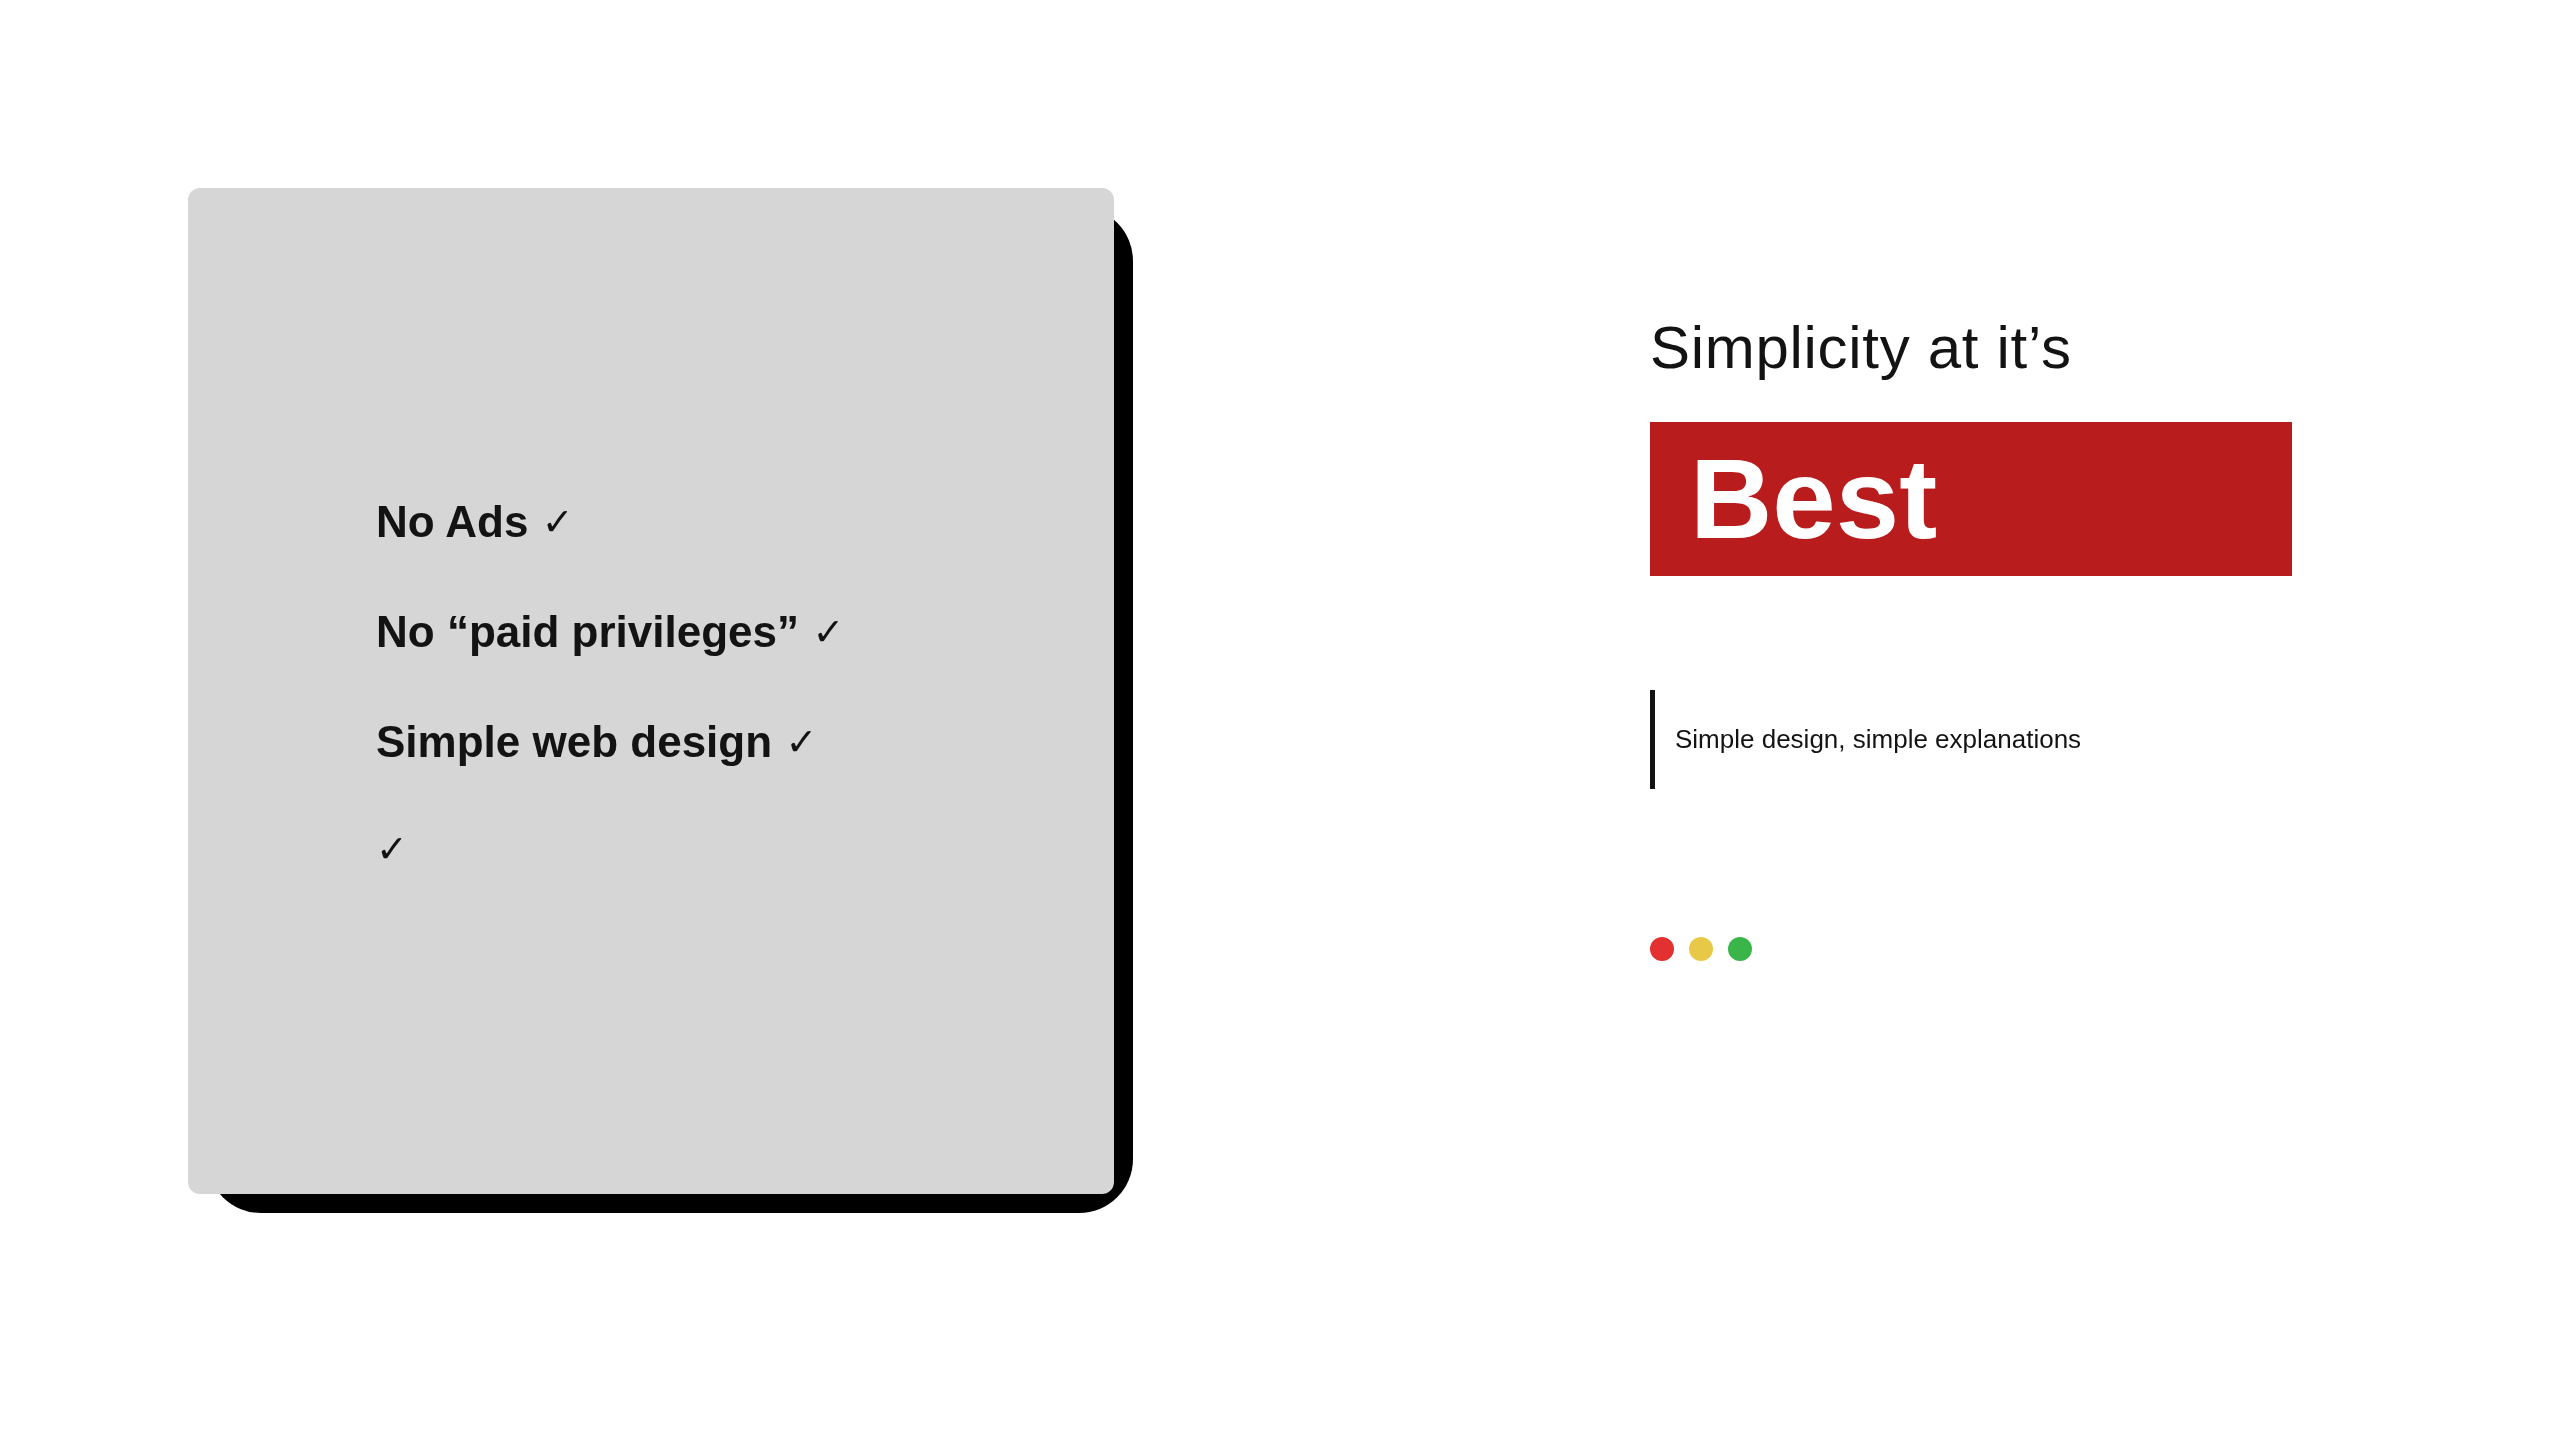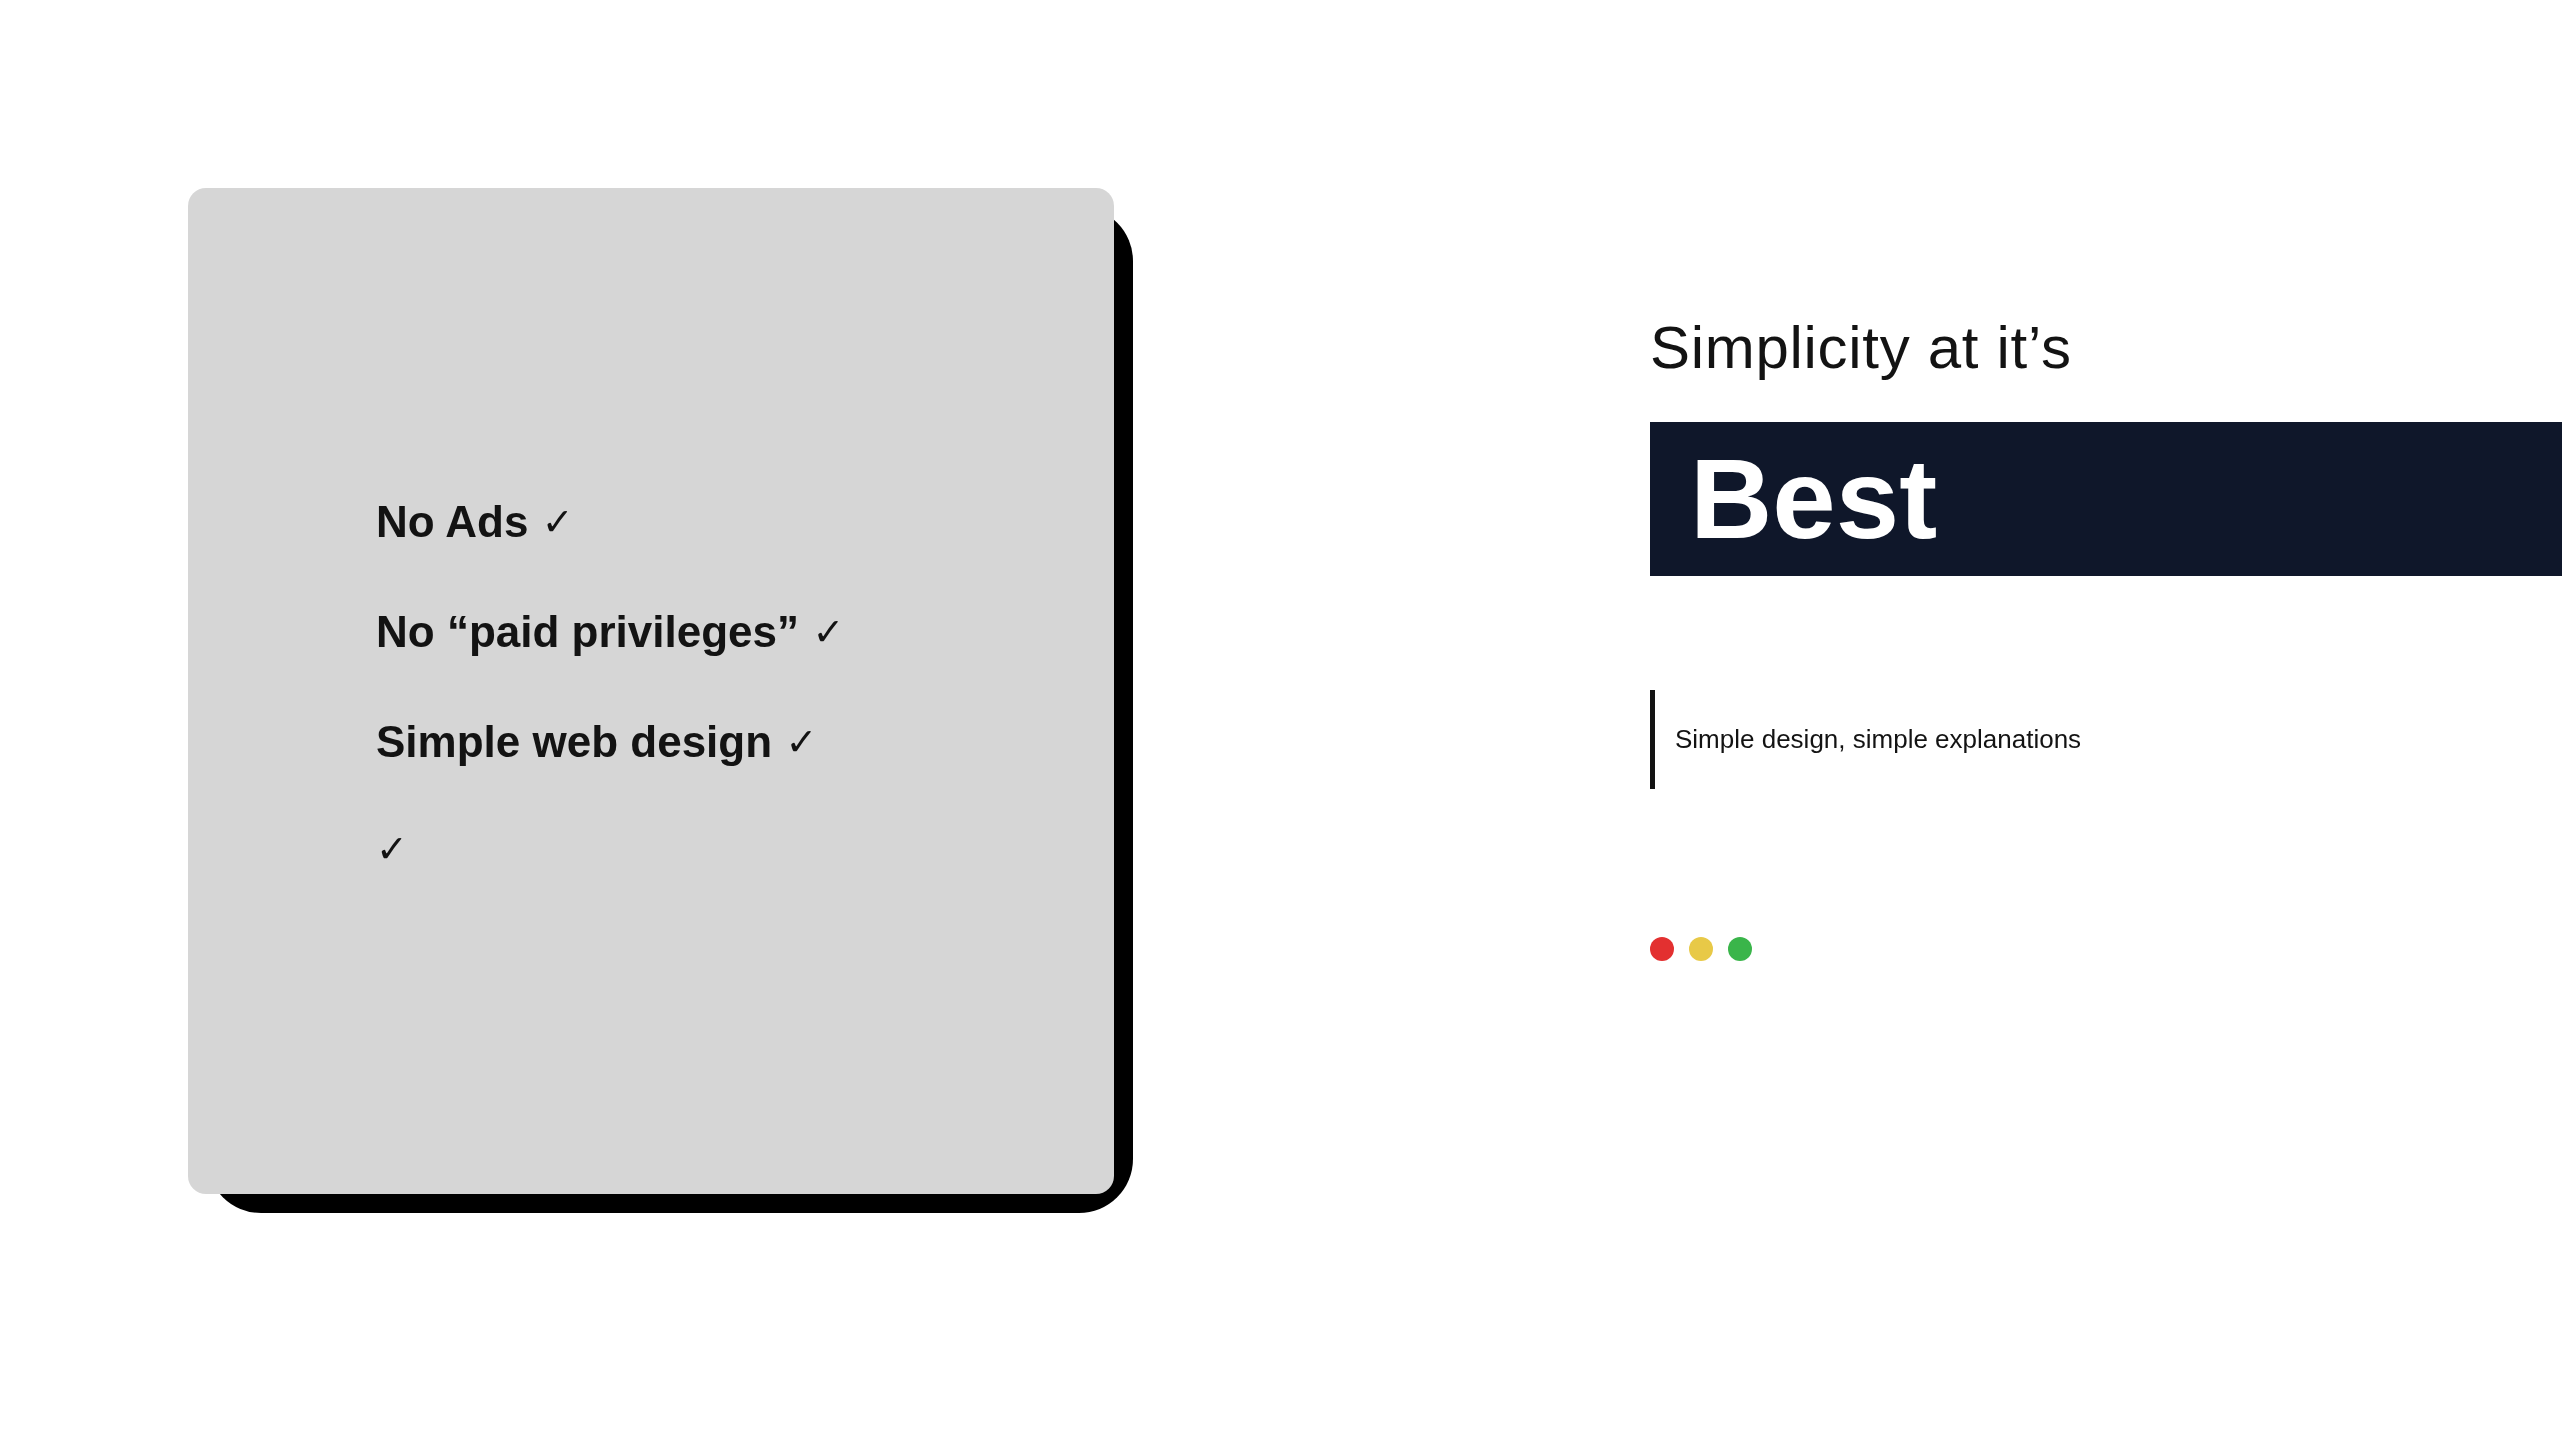--- a/index.html
+++ b/index.html
@@ -37,7 +37,7 @@
       width: 100%;
       height: 100%;
       background: #d6d6d6;
-      border-radius: 18px;
+      border-radius: 12px;
       padding: 309px 0 0 188px;
     }
     .feature-list {

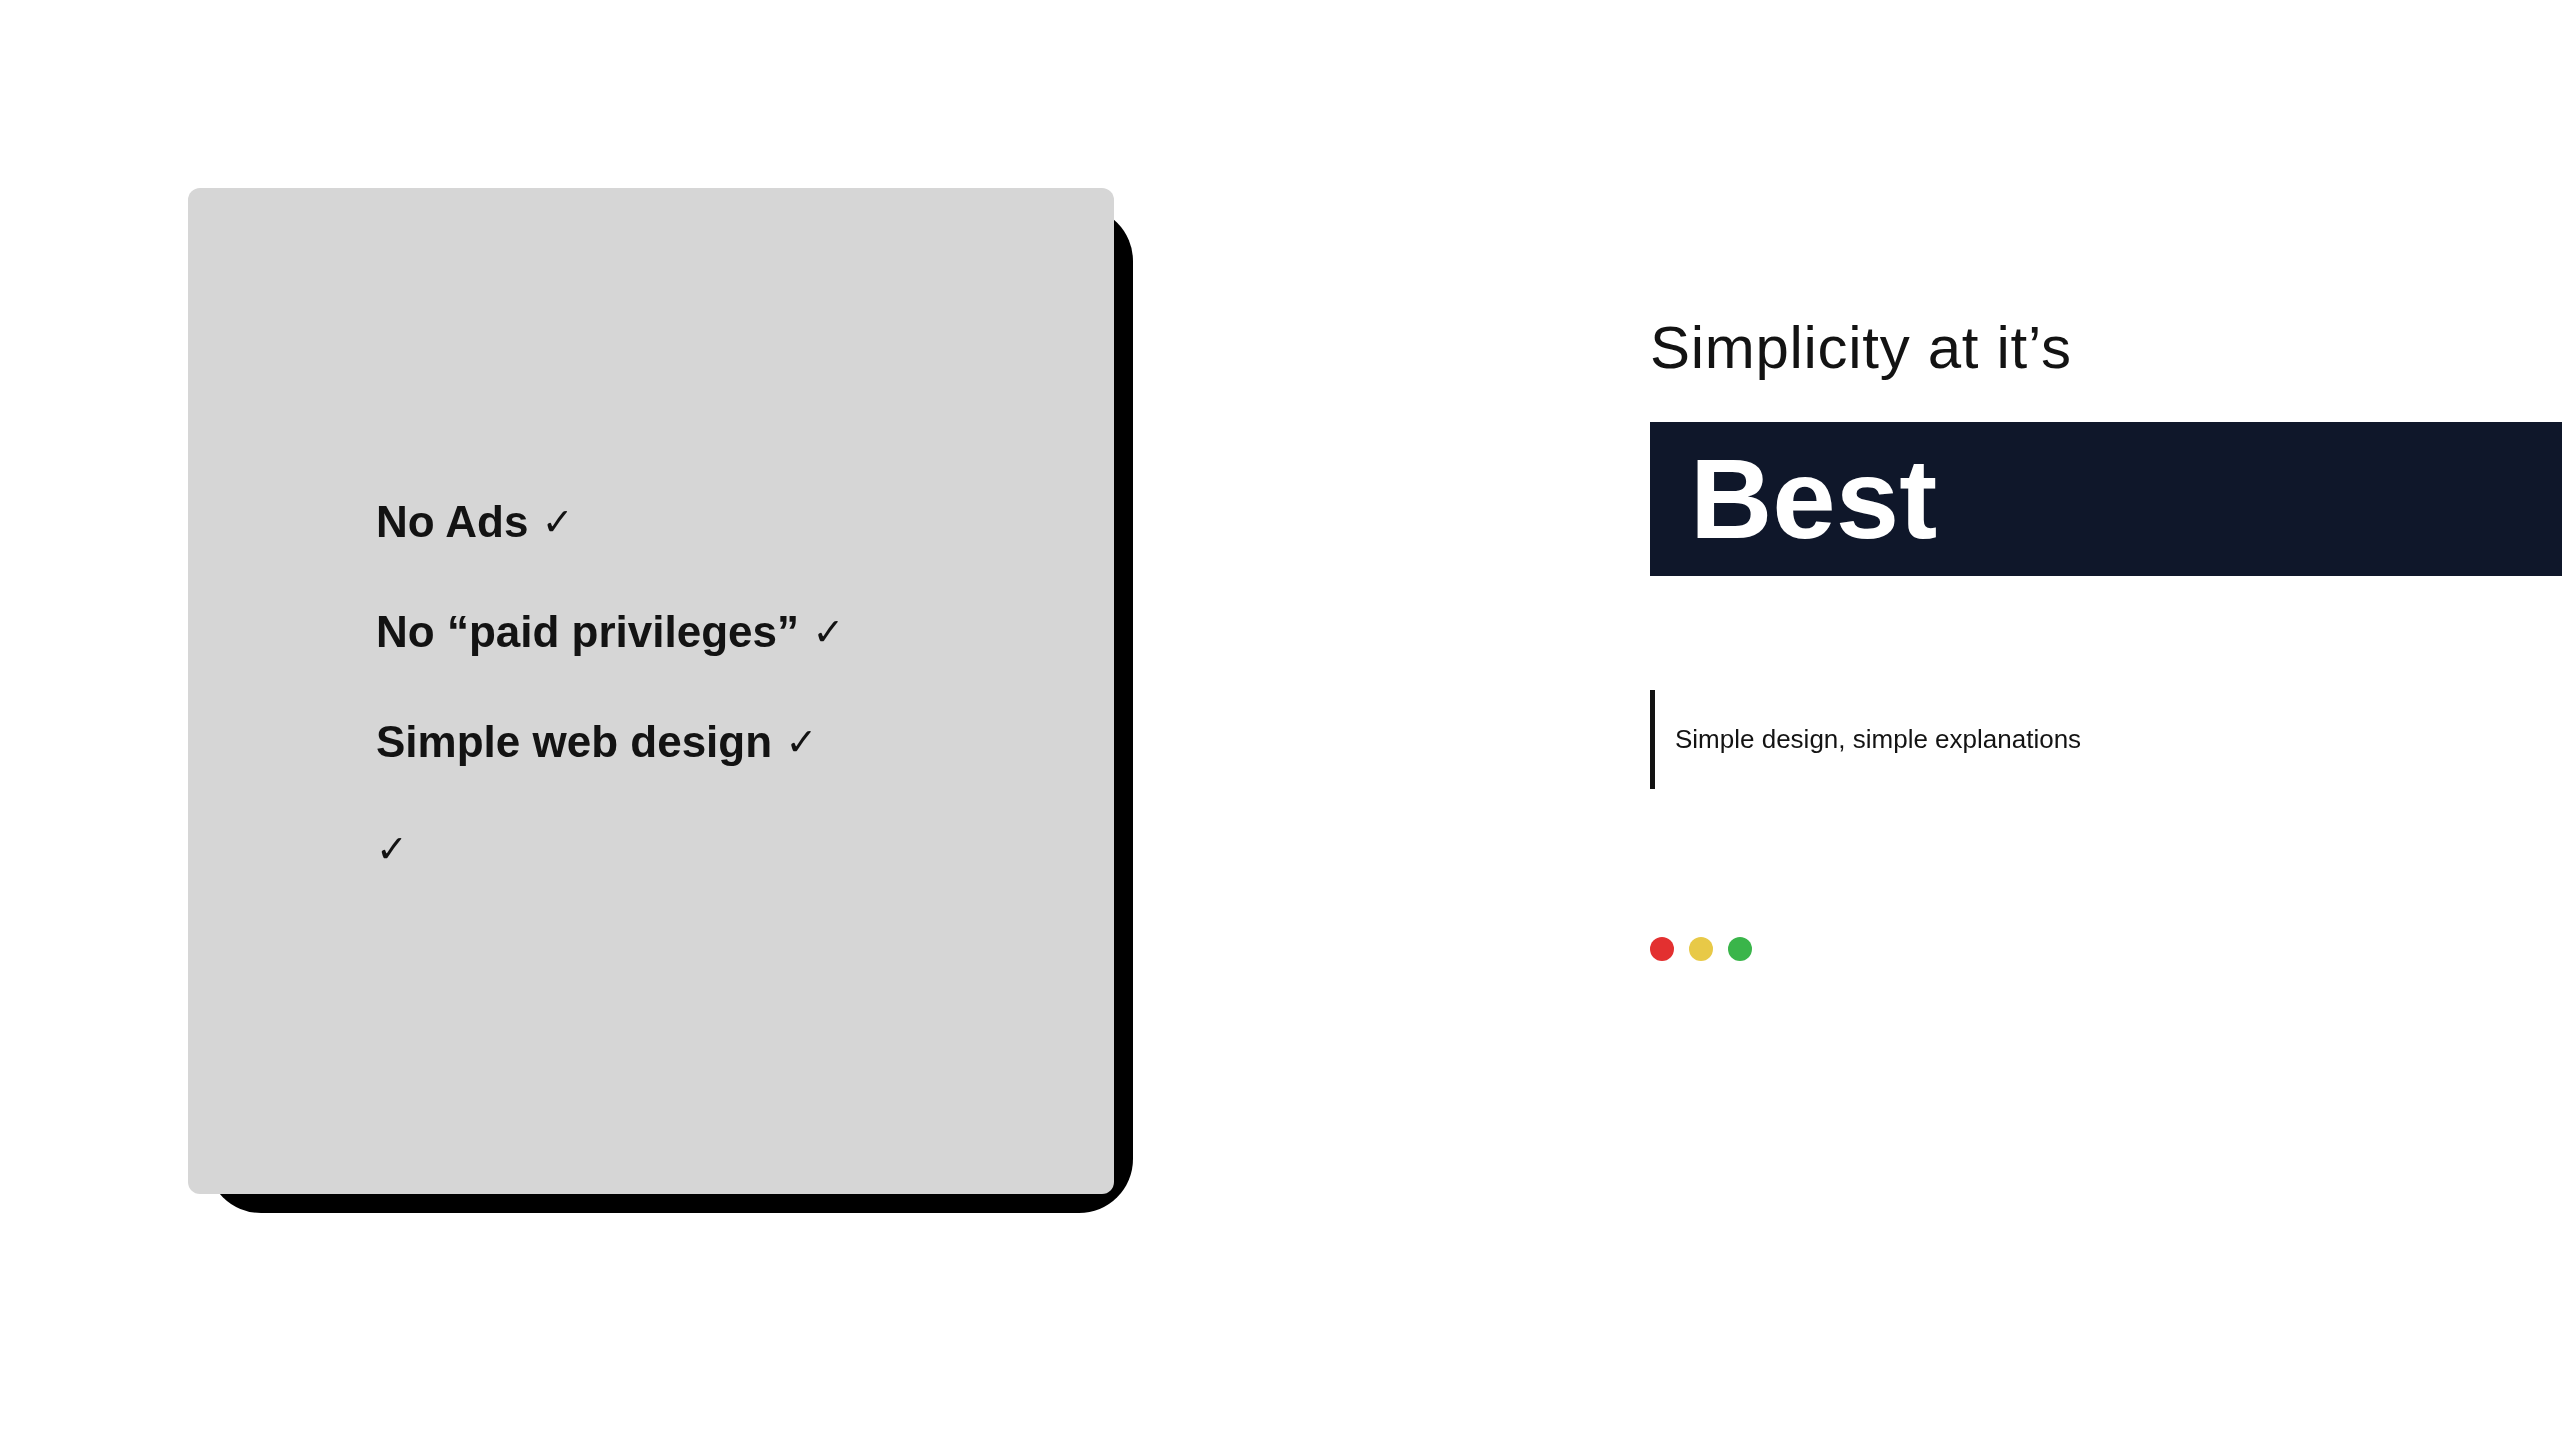--- a/index.html
+++ b/index.html
@@ -71,12 +71,12 @@
       letter-spacing: 0.7px;
     }
     .heading-highlight-box {
-      background: #0f172a;
+      background: #b91c1c;
       color: #ffffff;
       padding: 20px 40px;
       font-size: 114px;
       font-weight: 800;
-      width: 912px;
+      width: 642px;
       line-height: 1;
       display: inline-block;
       margin-bottom: 114px;

